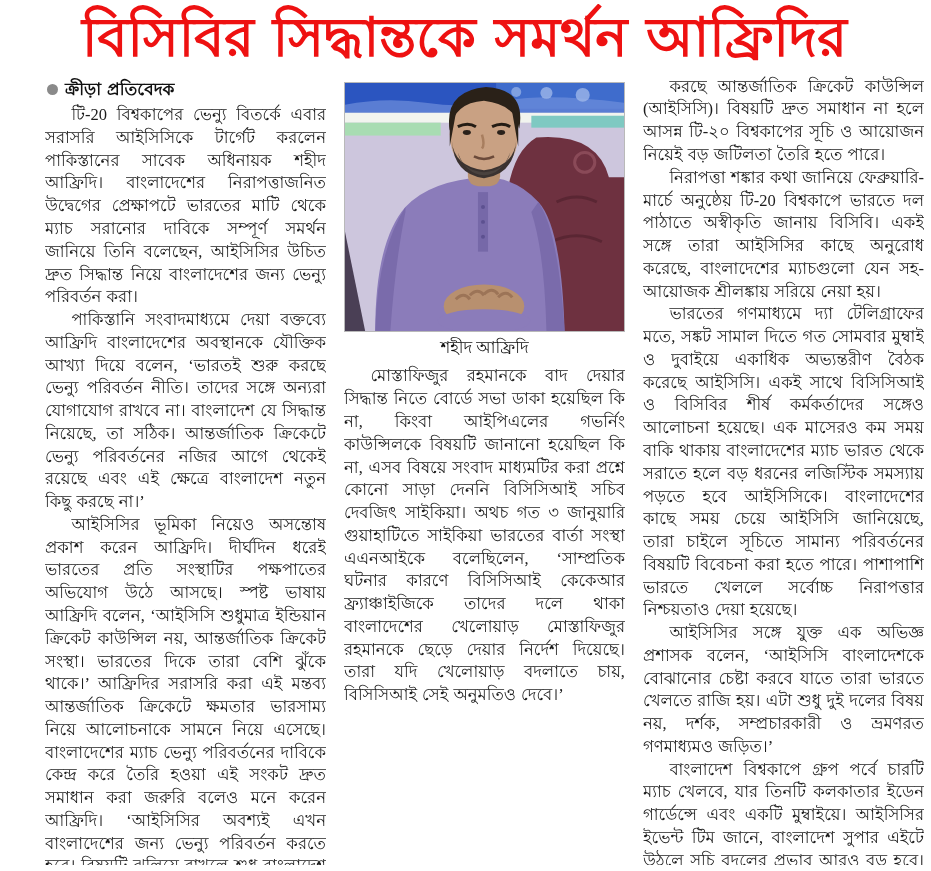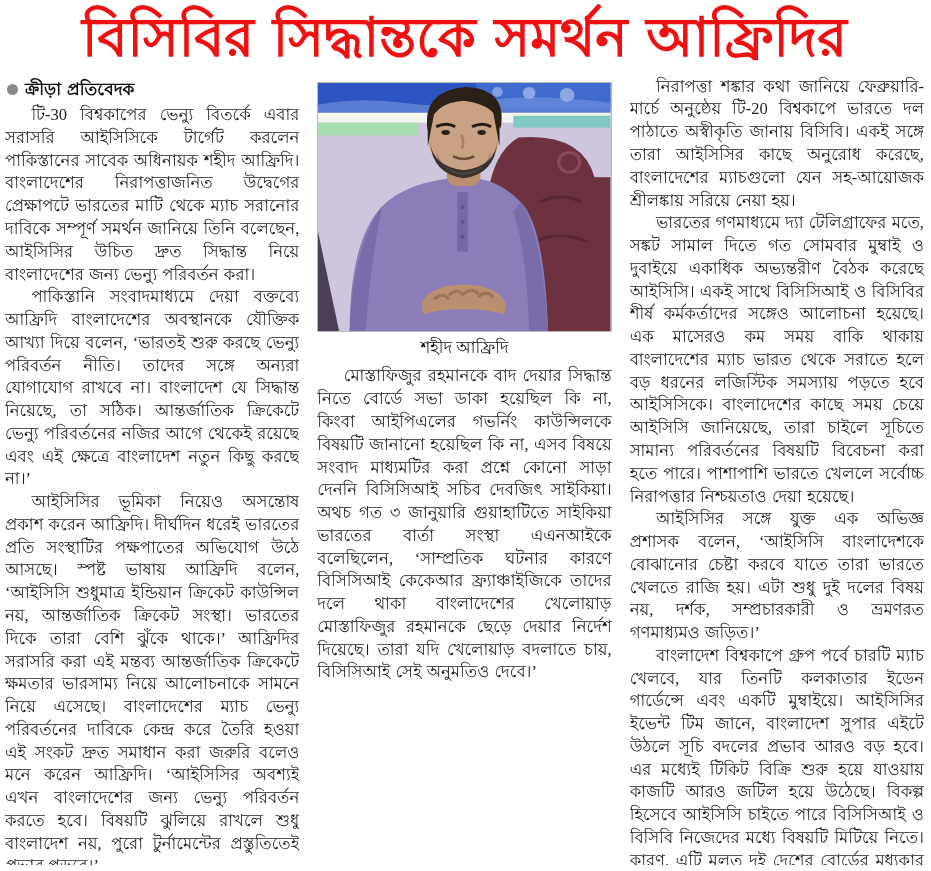--- a/index.html
+++ b/index.html
@@ -54,6 +54,7 @@
     grid-template-columns:1fr 1fr 1fr;
     column-gap:18px;
     overflow:hidden;
+    margin-left:40px;
   }
   .col{
     overflow:hidden;

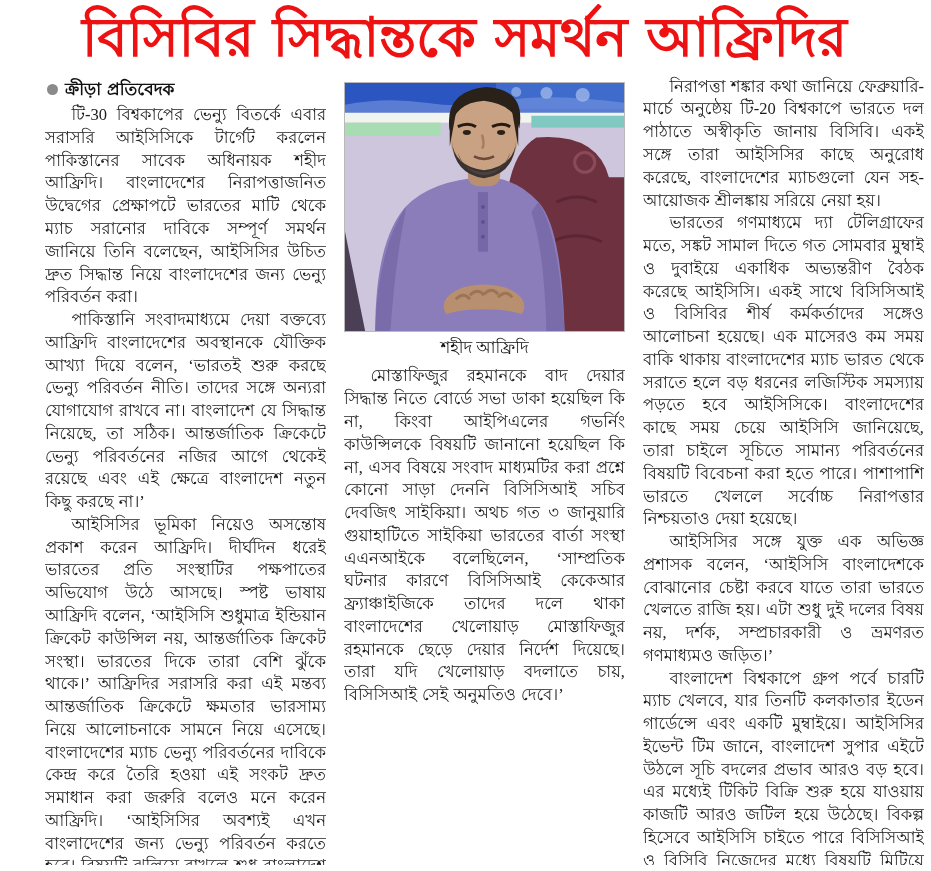--- a/index.html
+++ b/index.html
@@ -168,6 +168,7 @@
     </div>
 
     <div class="col">
+      <p>করছে আন্তর্জাতিক ক্রিকেট কাউন্সিল (আইসিসি)। বিষয়টি দ্রুত সমাধান না হলে আসন্ন টি-২০ বিশ্বকাপের সূচি ও আয়োজন নিয়েই বড় জটিলতা তৈরি হতে পারে।</p>
       <p>নিরাপত্তা শঙ্কার কথা জানিয়ে ফেব্রুয়ারি-মার্চে অনুষ্ঠেয় টি-20 বিশ্বকাপে ভারতে দল পাঠাতে অস্বীকৃতি জানায় বিসিবি। একই সঙ্গে তারা আইসিসির কাছে অনুরোধ করেছে, বাংলাদেশের ম্যাচগুলো যেন সহ-আয়োজক শ্রীলঙ্কায় সরিয়ে নেয়া হয়।</p>
       <p>ভারতের গণমাধ্যমে দ্যা টেলিগ্রাফের মতে, সঙ্কট সামাল দিতে গত সোমবার মুম্বাই ও দুবাইয়ে একাধিক অভ্যন্তরীণ বৈঠক করেছে আইসিসি। একই সাথে বিসিসিআই ও বিসিবির শীর্ষ কর্মকর্তাদের সঙ্গেও আলোচনা হয়েছে। এক মাসেরও কম সময় বাকি থাকায় বাংলাদেশের ম্যাচ ভারত থেকে সরাতে হলে বড় ধরনের লজিস্টিক সমস্যায় পড়তে হবে আইসিসিকে। বাংলাদেশের কাছে সময় চেয়ে আইসিসি জানিয়েছে, তারা চাইলে সূচিতে সামান্য পরিবর্তনের বিষয়টি বিবেচনা করা হতে পারে। পাশাপাশি ভারতে খেললে সর্বোচ্চ নিরাপত্তার নিশ্চয়তাও দেয়া হয়েছে।</p>
       <p>আইসিসির সঙ্গে যুক্ত এক অভিজ্ঞ প্রশাসক বলেন, ‘আইসিসি বাংলাদেশকে বোঝানোর চেষ্টা করবে যাতে তারা ভারতে খেলতে রাজি হয়। এটা শুধু দুই দলের বিষয় নয়, দর্শক, সম্প্রচারকারী ও ভ্রমণরত গণমাধ্যমও জড়িত।’</p>

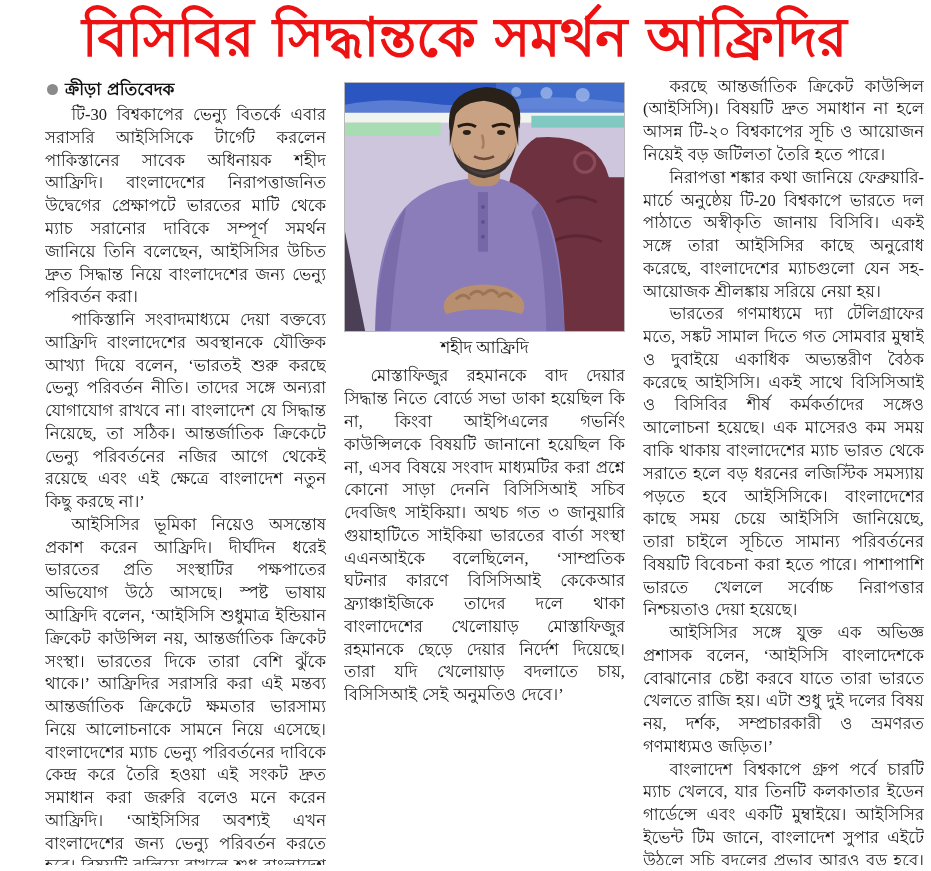--- a/index.html
+++ b/index.html
@@ -98,7 +98,7 @@
         <span class="byline-bullet"></span>
         <span class="byline">ক্রীড়া প্রতিবেদক</span>
       </div>
-      <p>টি-30 বিশ্বকাপের ভেন্যু বিতর্কে এবার সরাসরি আইসিসিকে টার্গেট করলেন পাকিস্তানের সাবেক অধিনায়ক শহীদ আফ্রিদি। বাংলাদেশের নিরাপত্তাজনিত উদ্বেগের প্রেক্ষাপটে ভারতের মাটি থেকে ম্যাচ সরানোর দাবিকে সম্পূর্ণ সমর্থন জানিয়ে তিনি বলেছেন, আইসিসির উচিত দ্রুত সিদ্ধান্ত নিয়ে বাংলাদেশের জন্য ভেন্যু পরিবর্তন করা।</p>
+      <p>টি-20 বিশ্বকাপের ভেন্যু বিতর্কে এবার সরাসরি আইসিসিকে টার্গেট করলেন পাকিস্তানের সাবেক অধিনায়ক শহীদ আফ্রিদি। বাংলাদেশের নিরাপত্তাজনিত উদ্বেগের প্রেক্ষাপটে ভারতের মাটি থেকে ম্যাচ সরানোর দাবিকে সম্পূর্ণ সমর্থন জানিয়ে তিনি বলেছেন, আইসিসির উচিত দ্রুত সিদ্ধান্ত নিয়ে বাংলাদেশের জন্য ভেন্যু পরিবর্তন করা।</p>
       <p>পাকিস্তানি সংবাদমাধ্যমে দেয়া বক্তব্যে আফ্রিদি বাংলাদেশের অবস্থানকে যৌক্তিক আখ্যা দিয়ে বলেন, ‘ভারতই শুরু করছে ভেন্যু পরিবর্তন নীতি। তাদের সঙ্গে অন্যরা যোগাযোগ রাখবে না। বাংলাদেশ যে সিদ্ধান্ত নিয়েছে, তা সঠিক। আন্তর্জাতিক ক্রিকেটে ভেন্যু পরিবর্তনের নজির আগে থেকেই রয়েছে এবং এই ক্ষেত্রে বাংলাদেশ নতুন কিছু করছে না।’</p>
       <p>আইসিসির ভূমিকা নিয়েও অসন্তোষ প্রকাশ করেন আফ্রিদি। দীর্ঘদিন ধরেই ভারতের প্রতি সংস্থাটির পক্ষপাতের অভিযোগ উঠে আসছে। স্পষ্ট ভাষায় আফ্রিদি বলেন, ‘আইসিসি শুধুমাত্র ইন্ডিয়ান ক্রিকেট কাউন্সিল নয়, আন্তর্জাতিক ক্রিকেট সংস্থা। ভারতের দিকে তারা বেশি ঝুঁকে থাকে।’ আফ্রিদির সরাসরি করা এই মন্তব্য আন্তর্জাতিক ক্রিকেটে ক্ষমতার ভারসাম্য নিয়ে আলোচনাকে সামনে নিয়ে এসেছে। বাংলাদেশের ম্যাচ ভেন্যু পরিবর্তনের দাবিকে কেন্দ্র করে তৈরি হওয়া এই সংকট দ্রুত সমাধান করা জরুরি বলেও মনে করেন আফ্রিদি। ‘আইসিসির অবশ্যই এখন বাংলাদেশের জন্য ভেন্যু পরিবর্তন করতে হবে। বিষয়টি ঝুলিয়ে রাখলে শুধু বাংলাদেশ নয়, পুরো টুর্নামেন্টের প্রস্তুতিতেই প্রভাব পড়বে।’</p>
 

